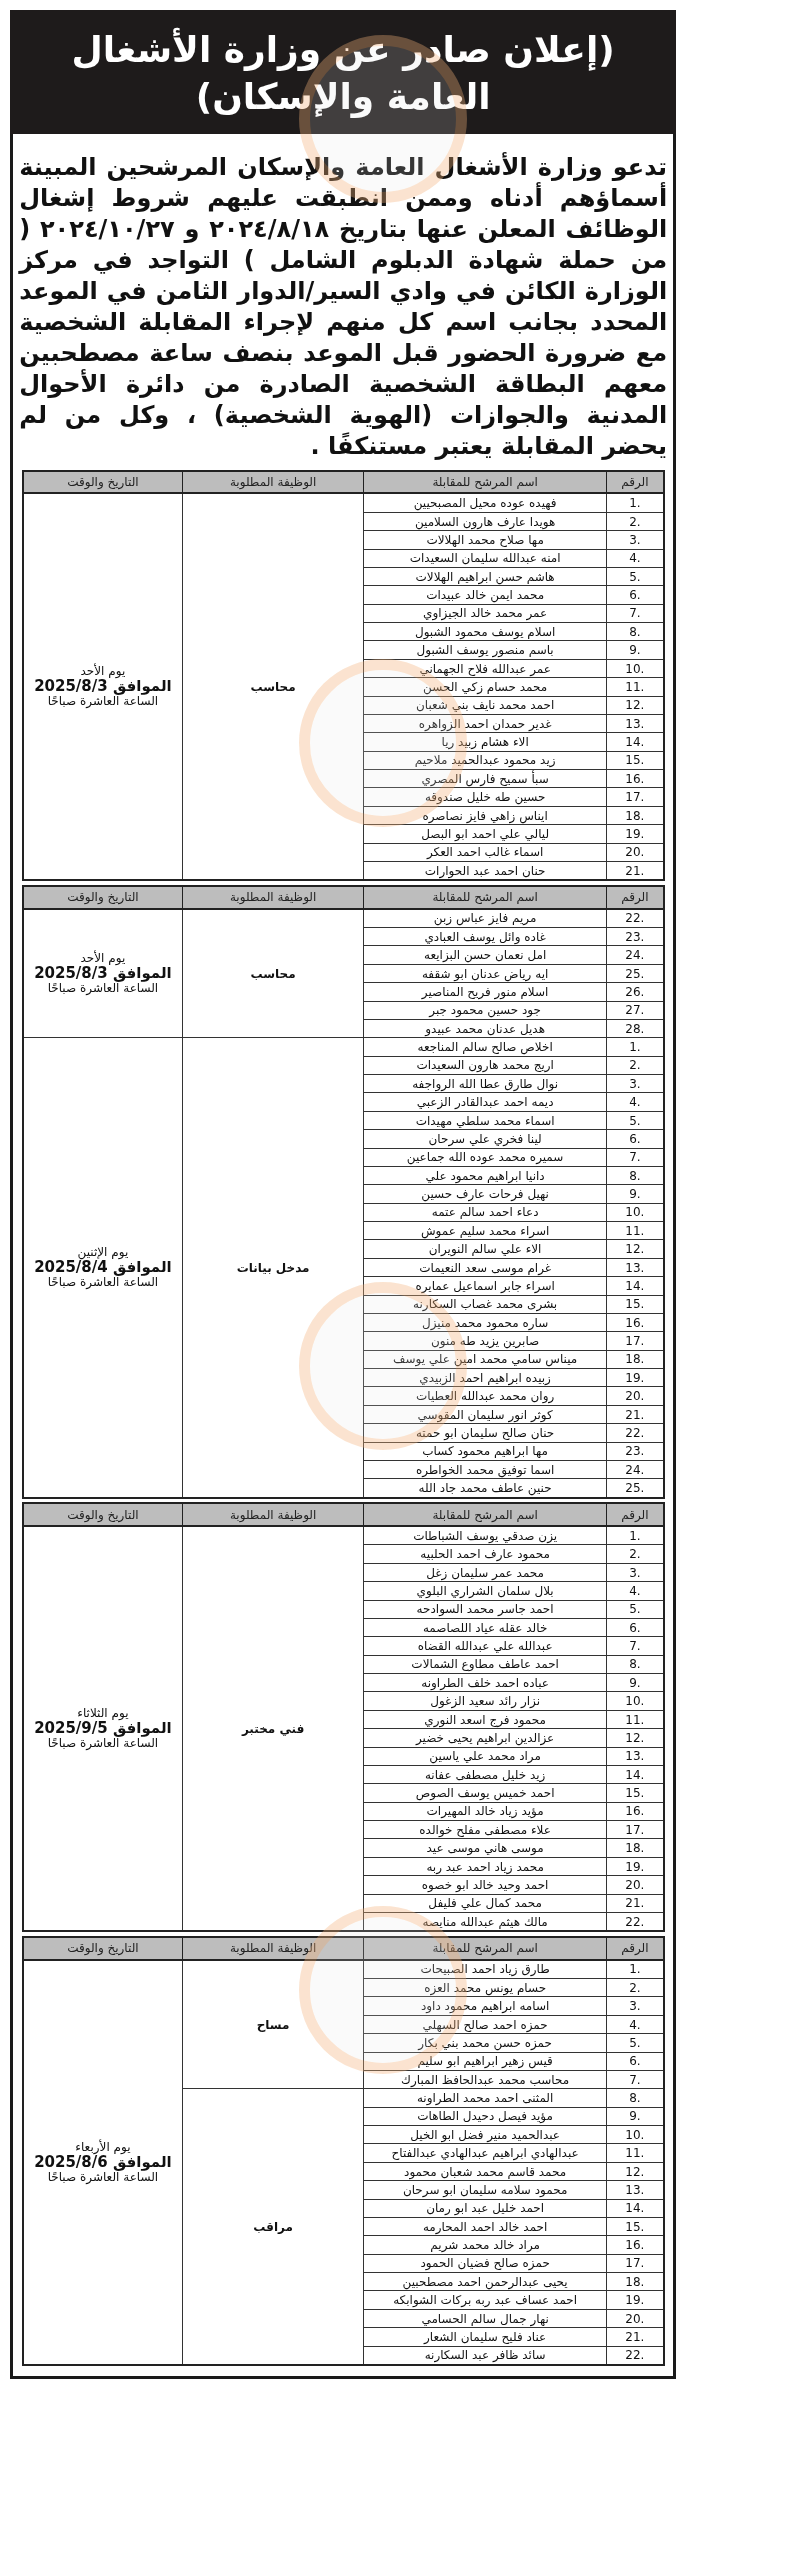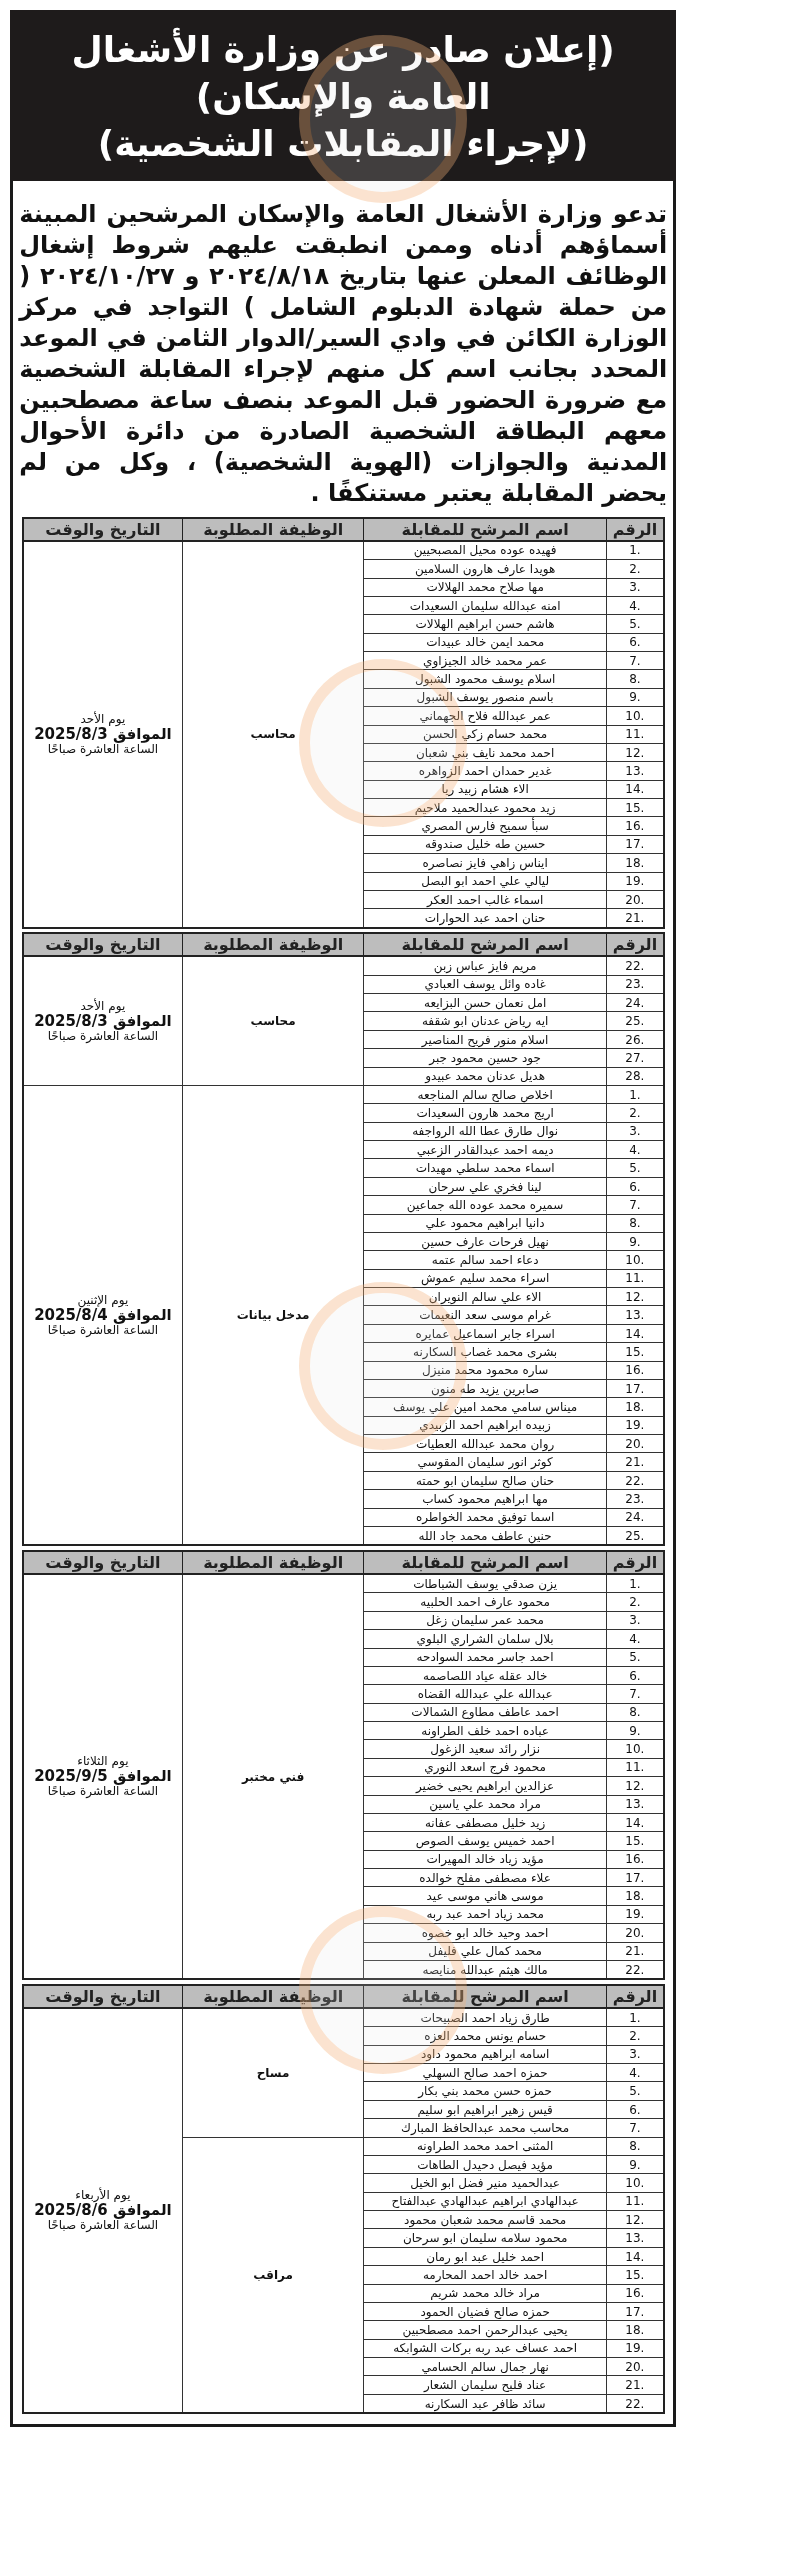--- a/index.html
+++ b/index.html
@@ -31,7 +31,6 @@
 
     <div class="title-block">
       <div class="title-line">(إعلان صادر عن وزارة الأشغال العامة والإسكان)</div>
-      <div class="title-line">(لإجراء المقابلات الشخصية)</div>
     </div>
 
     <div class="intro">تدعو وزارة الأشغال العامة والإسكان المرشحين المبينة أسماؤهم أدناه وممن انطبقت عليهم شروط إشغال الوظائف المعلن عنها بتاريخ ٢٠٢٤/٨/١٨ و ٢٠٢٤/١٠/٢٧ ( من حملة شهادة الدبلوم الشامل ) التواجد في مركز الوزارة الكائن في وادي السير/الدوار الثامن في الموعد المحدد بجانب اسم كل منهم لإجراء المقابلة الشخصية مع ضرورة الحضور قبل الموعد بنصف ساعة مصطحبين معهم البطاقة الشخصية الصادرة من دائرة الأحوال المدنية والجوازات (الهوية الشخصية) ، وكل من لم يحضر المقابلة يعتبر مستنكفًا .</div>

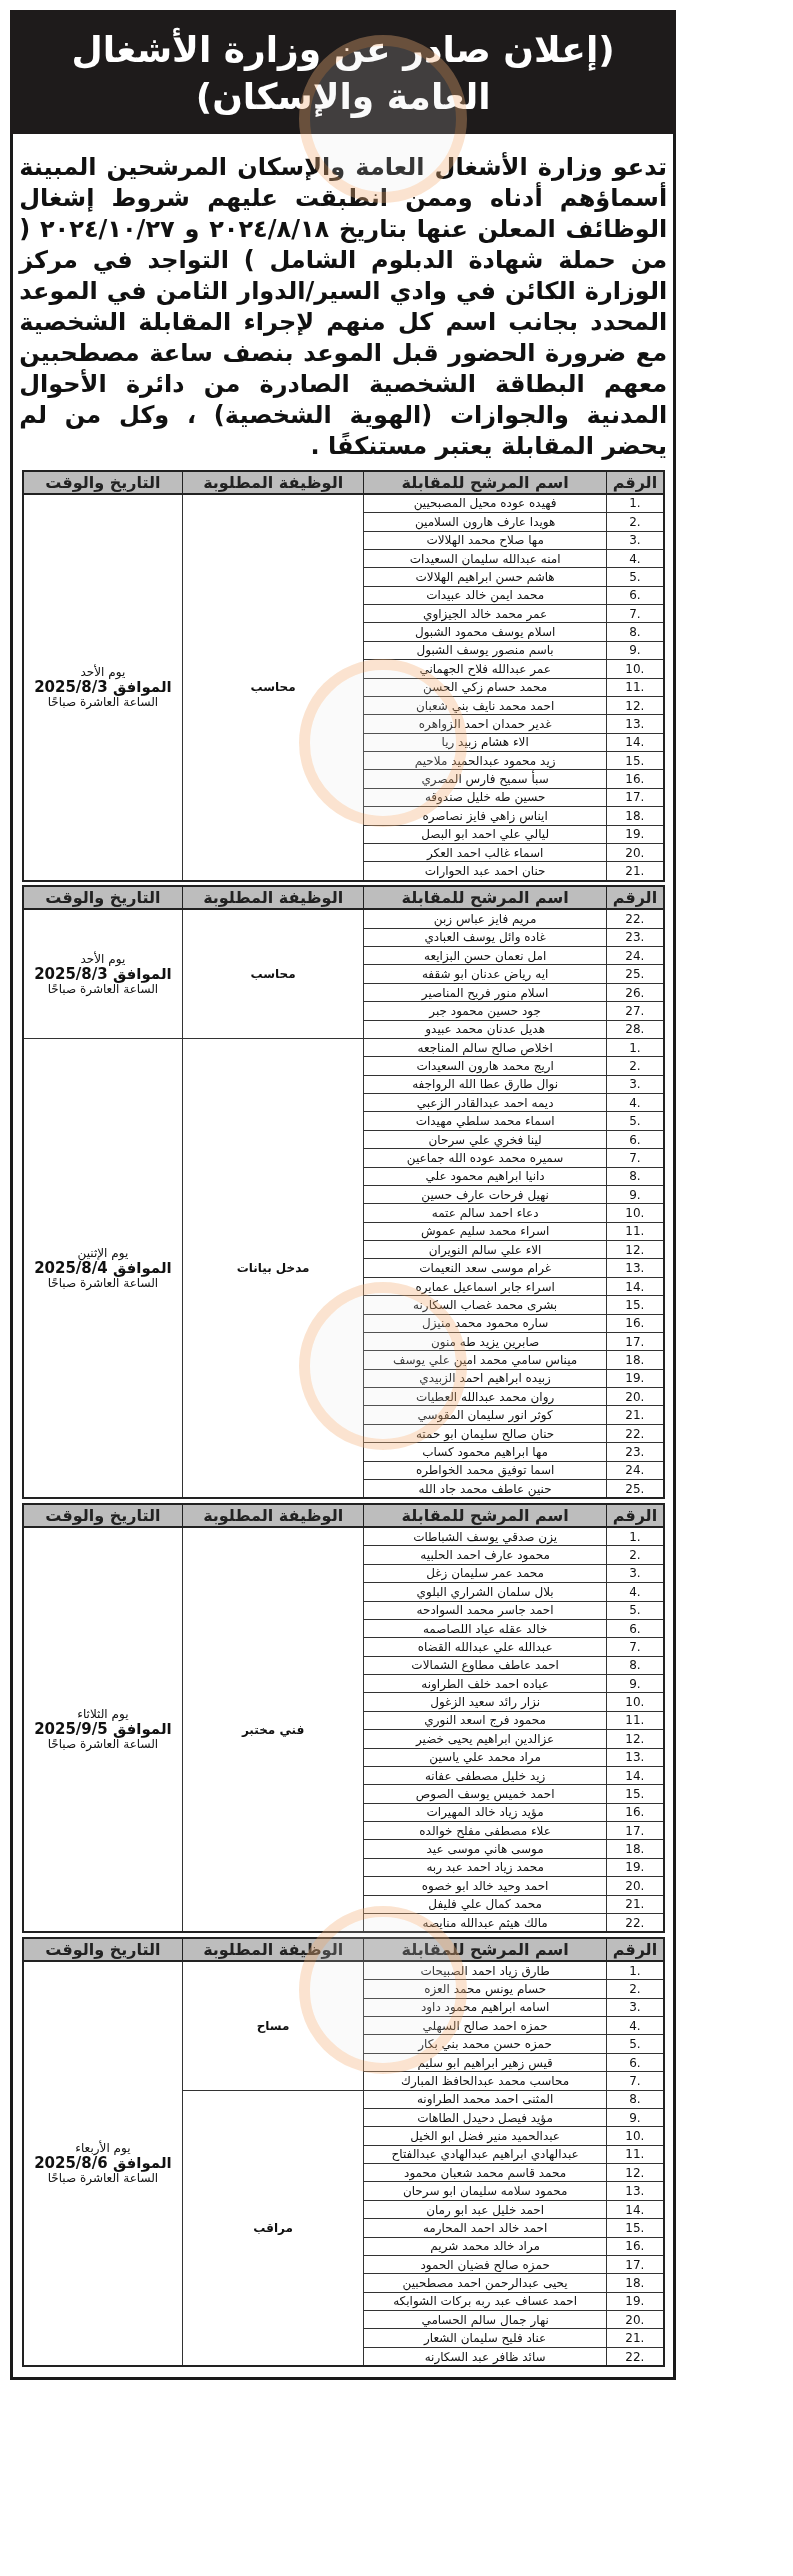--- a/index.html
+++ b/index.html
@@ -11,7 +11,7 @@
   .intro { direction: rtl; text-align: justify; font-weight: bold; font-size: 24px; line-height: 31px; padding: 18.7px 6.2px 3.7px 6.2px; text-align-last: right; }
   .tables { padding: 3.7px 8.7px 6.2px 8.7px; }
   table.sched { width: 100%; border-collapse: collapse; direction: rtl; margin-bottom: 3.7px; border: 2.5px solid #222; table-layout: fixed; }
-  table.sched th { background: #bdbdbd; font-weight: bold; font-size: 16px; height: 18.7px; border: 1.2px solid #222; border-bottom: 2.5px solid #222; color: #222; }
+  table.sched th { background: #bdbdbd; font-weight: normal; font-size: 12px; height: 18.7px; border: 1.2px solid #222; border-bottom: 2.5px solid #222; color: #222; }
   table.sched td { border: 0.9px solid #333; font-size: 12px; text-align: center; height: 15px; padding: 1.2px 2.5px; white-space: nowrap; overflow: hidden; }
   td.num { direction: ltr; text-align: center; font-size: 12px; }
   td.job { font-size: 12.5px; font-weight: bold; vertical-align: middle; background: transparent; }

